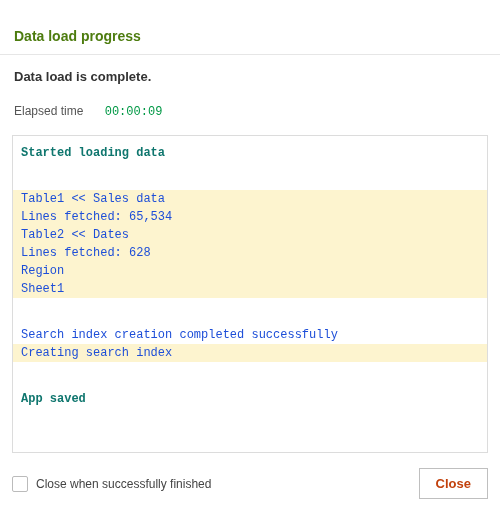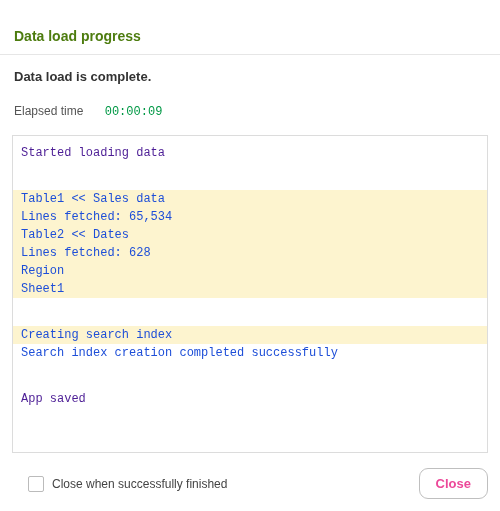--- a/index.html
+++ b/index.html
@@ -62,8 +62,8 @@
     color: #1d4ed8;
   }
   .log-line.bold {
-    font-weight: 400;
-    color: #4c1d95;
+    font-weight: 700;
+    color: #0f766e;
   }
   .log-line.hl {
     background: #fdf4cf;

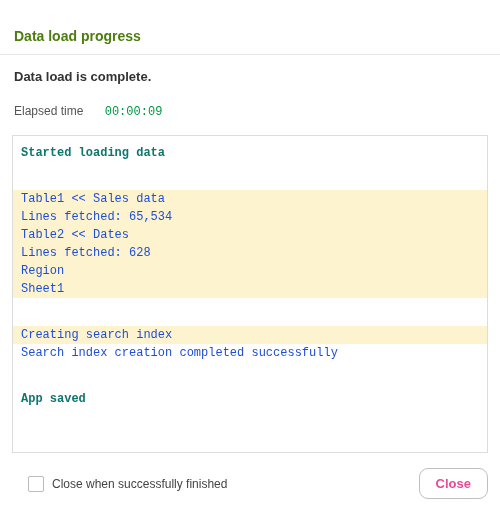--- a/index.html
+++ b/index.html
@@ -139,8 +139,8 @@
       <div class="log-line hl">Sheet1</div>
       <div class="log-spacer"></div>
       <div class="log-spacer"></div>
+      <div class="log-line">Search index creation completed successfully</div>
       <div class="log-line hl">Creating search index</div>
-      <div class="log-line">Search index creation completed successfully</div>
       <div class="log-spacer"></div>
       <div class="log-spacer"></div>
       <div class="log-line bold">App saved</div>

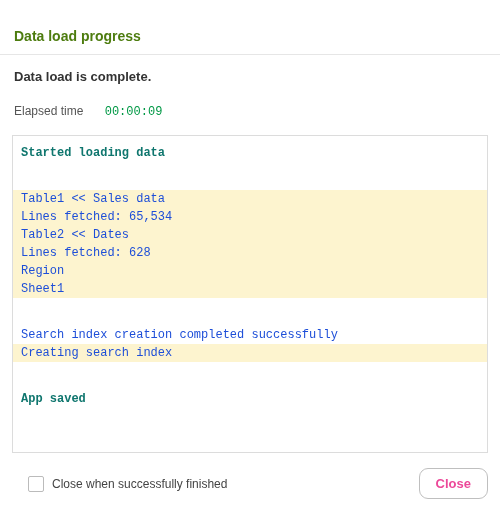--- a/index.html
+++ b/index.html
@@ -73,7 +73,7 @@
   }
   .footer {
     position: absolute;
-    left: 16px; right: 0; bottom: 0;
+    left: 0; right: 0; bottom: 0;
     padding: 10px 12px 12px;
     display: flex;
     align-items: center;

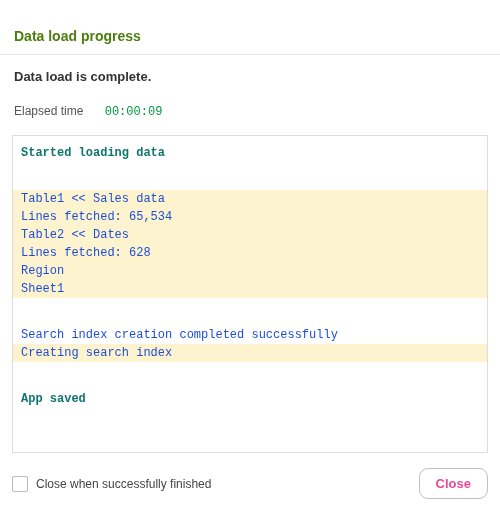--- a/index.html
+++ b/index.html
@@ -97,11 +97,11 @@
   .btn {
     border: 1px solid #bfbfbf;
     background: #fff;
-    color: #ec4899;
+    color: #c2410c;
     font-size: 13px;
     font-weight: 600;
     padding: 7px 16px;
-    border-radius: 9px;
+    border-radius: 0;
     cursor: pointer;
   }
   

